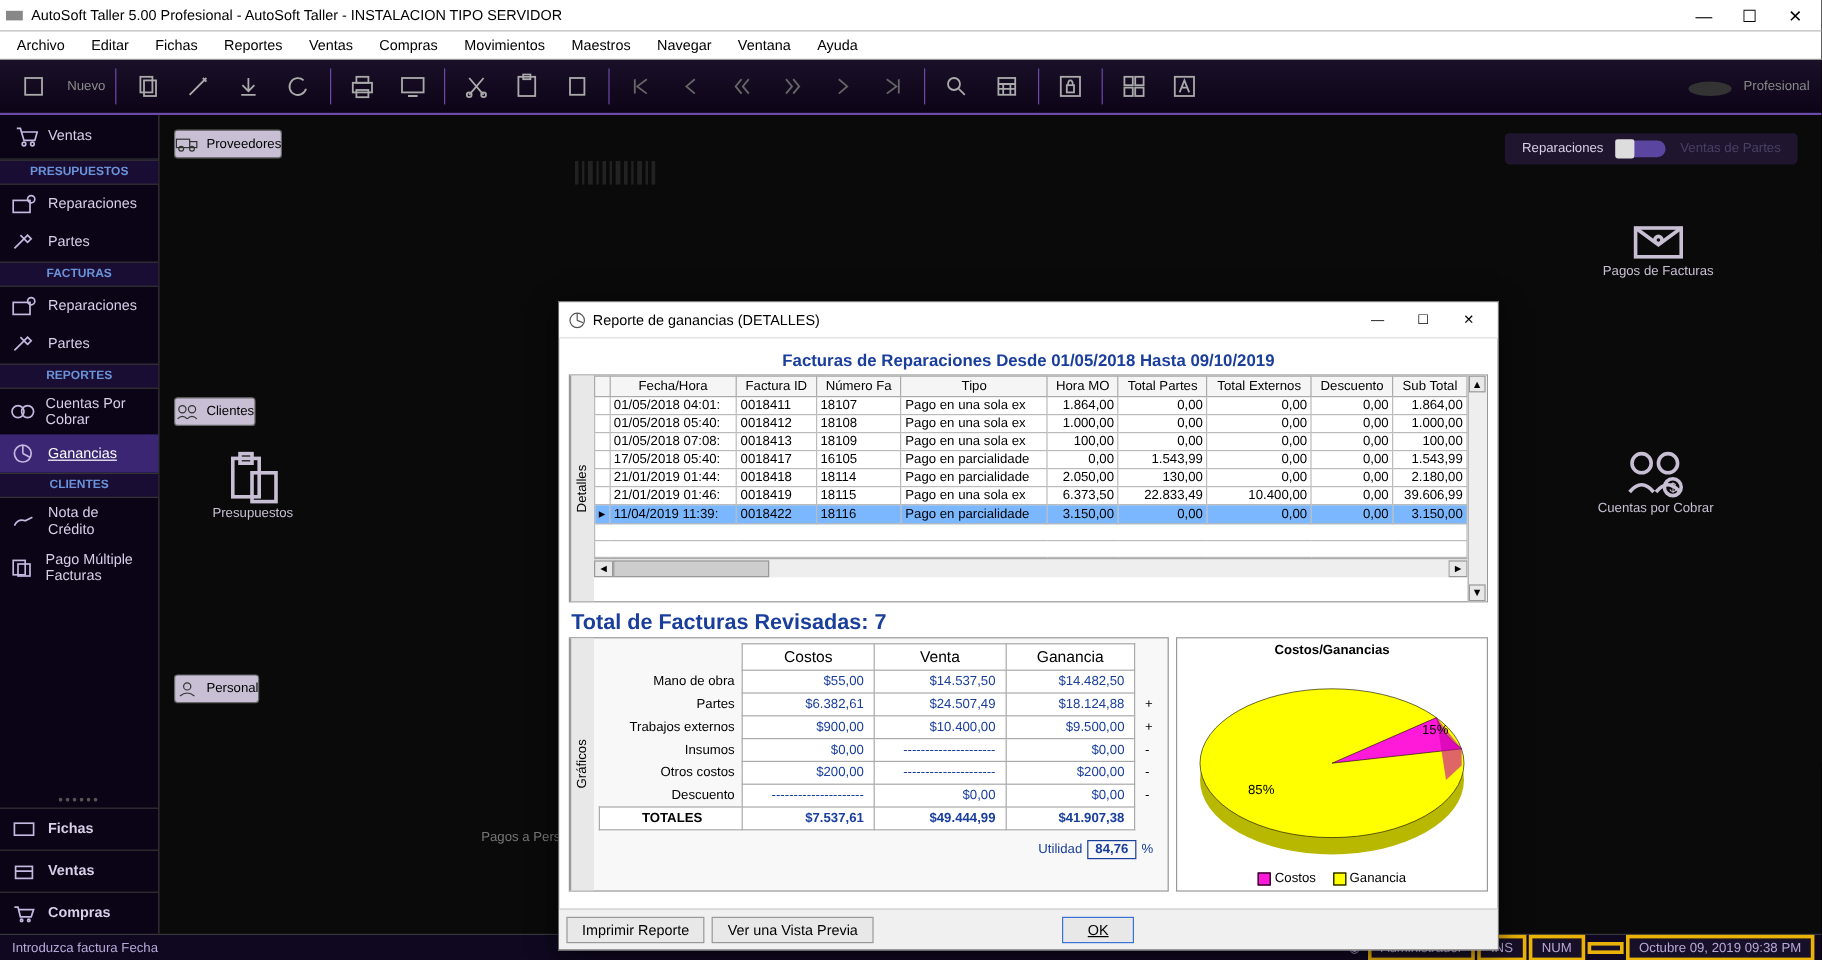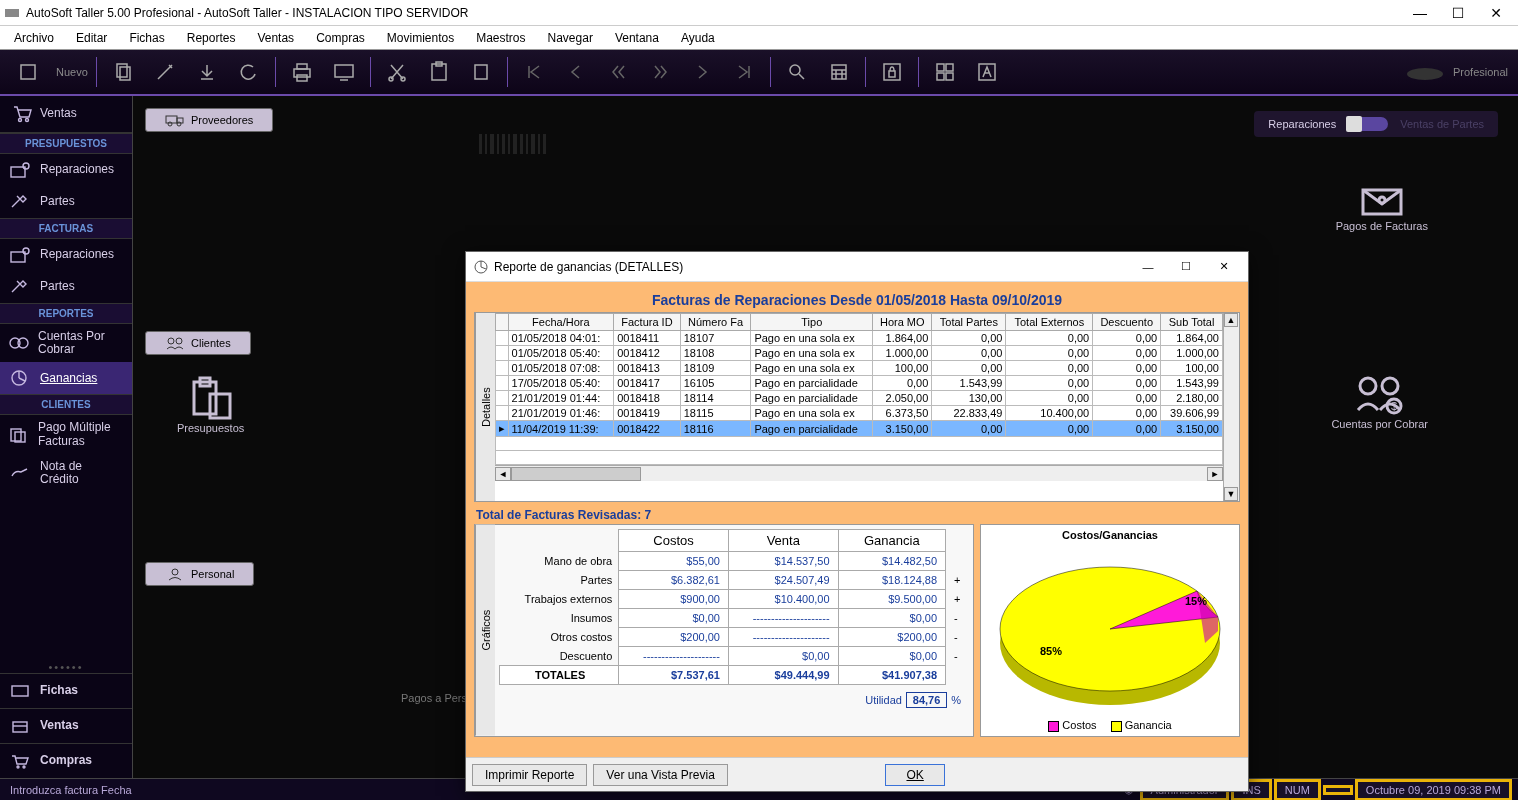--- a/index.html
+++ b/index.html
@@ -42,7 +42,7 @@
 
 
 .canvas { flex: 1; background: #0a0a0a; position: relative; }
-.canvas-node { position:absolute; background:#c8bfd4; border:1px solid #666; border-radius:3px; padding:4px 19px; display:flex; align-items:center; gap:6px; font-size:12px; }
+.canvas-node { position:absolute; background:#c8bfd4; border:1px solid #666; border-radius:3px; padding:4px 0; display:flex; align-items:center; gap:6px; font-size:12px; }
 .canvas-circle { position:absolute; display:flex; flex-direction:column; align-items:center; color:#c8bfd4; font-size:12px; }
 .canvas-circle svg { stroke:#c8bfd4; fill:none; stroke-width:3; }
 .toggle-bar { position:absolute; top:15px; right:20px; background:#1f152e; border-radius:4px; padding:6px 14px; display:flex; align-items:center; gap:12px; font-size:16px; }

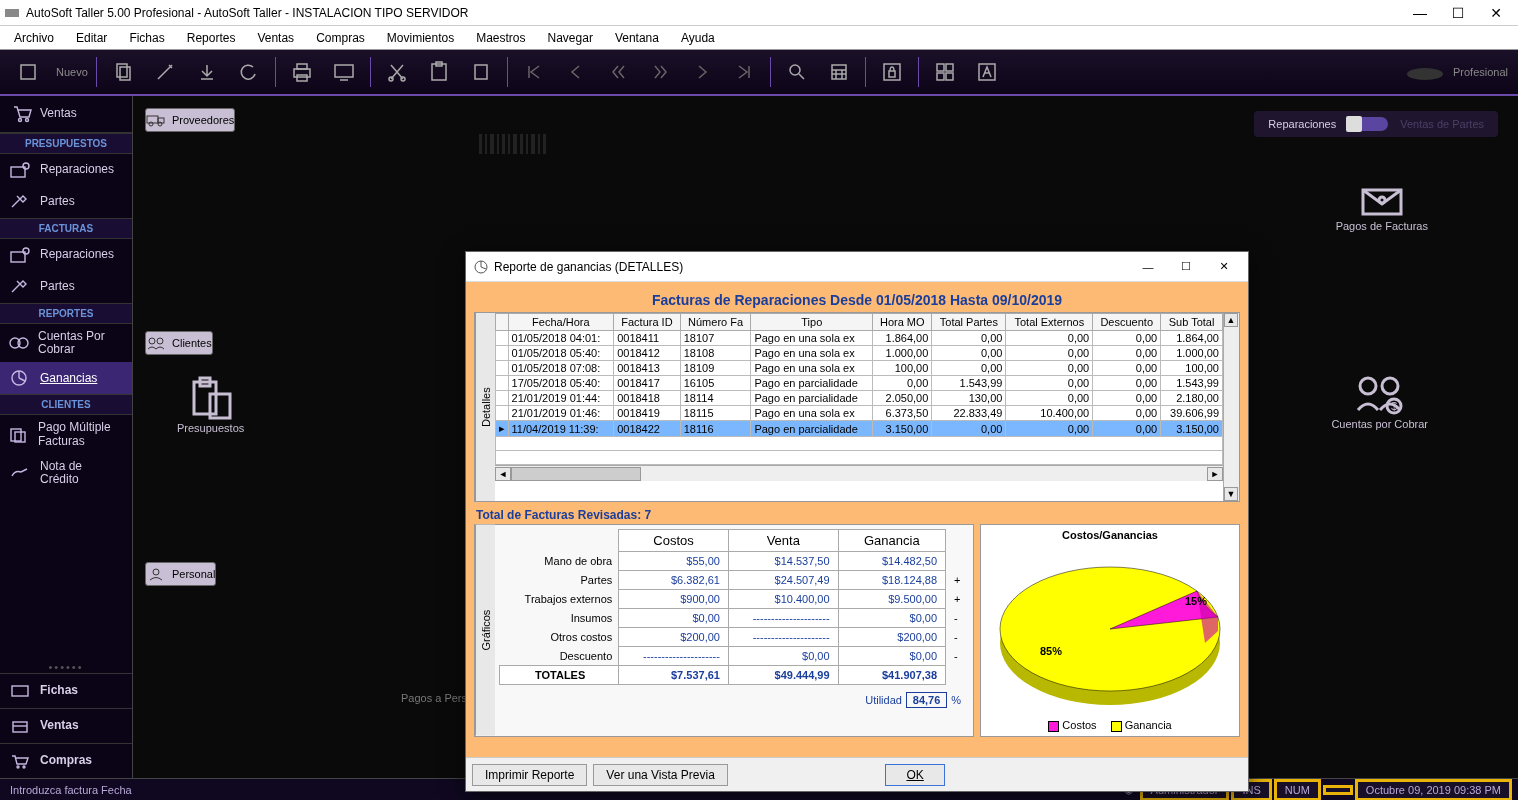--- a/index.html
+++ b/index.html
@@ -52,7 +52,7 @@
 .toggle-sw::after { content:""; position:absolute; width:16px; height:16px; background:#ddd; border-radius:2px; top:-1px; left:-2px; }
 
 
-.dialog { position:absolute; left:332px; top:155px; width:784px; height:541px; background:#fdba74; border:1px solid #666; box-shadow:0 4px 20px rgba(0,0,0,.6); display:flex; flex-direction:column; }
+.dialog { position:absolute; left:332px; top:155px; width:784px; height:541px; background:#ffffff; border:1px solid #666; box-shadow:0 4px 20px rgba(0,0,0,.6); display:flex; flex-direction:column; }
 .dialog-title { height:30px; background:#fff; display:flex; align-items:center; padding:0 8px; gap:6px; border-bottom:1px solid #ddd; }
 .dialog-title-text { flex:1; font-size:12px; }
 .dialog-title-btn { width:32px; height:22px; display:flex; align-items:center; justify-content:center; cursor:pointer; }

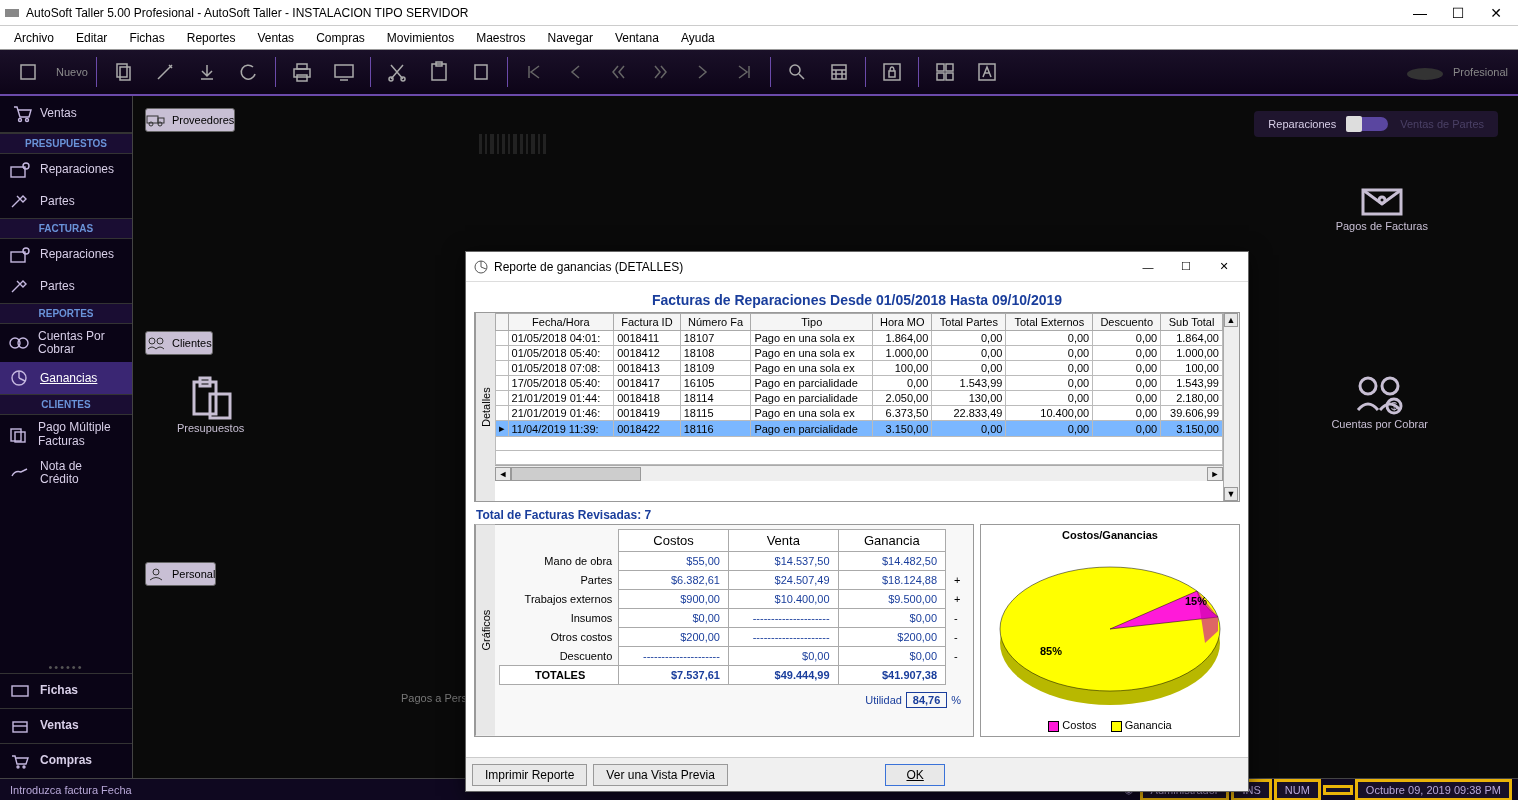--- a/index.html
+++ b/index.html
@@ -345,19 +345,19 @@
     <div class="side-item">
         <span class="side-icon">
           <svg width="22" height="18">
-            <rect x="3" y="3" width="10" height="12"></rect>
-            <rect x="7" y="6" width="10" height="10"></rect>
-          </svg>
-        </span>
-        <span class="side-label">Pago Múltiple Facturas</span>
+            <path d="M3 12 Q6 6 12 8 L18 5"></path>
+          </svg>
+        </span>
+        <span class="side-label">Nota de Crédito</span>
       </div>
     <div class="side-item">
         <span class="side-icon">
           <svg width="22" height="18">
-            <path d="M3 12 Q6 6 12 8 L18 5"></path>
-          </svg>
-        </span>
-        <span class="side-label">Nota de Crédito</span>
+            <rect x="3" y="3" width="10" height="12"></rect>
+            <rect x="7" y="6" width="10" height="10"></rect>
+          </svg>
+        </span>
+        <span class="side-label">Pago Múltiple Facturas</span>
       </div>
     <div class="side-bottom">
       <div style="text-align:center;color:#555;letter-spacing:2px;">••••••</div>

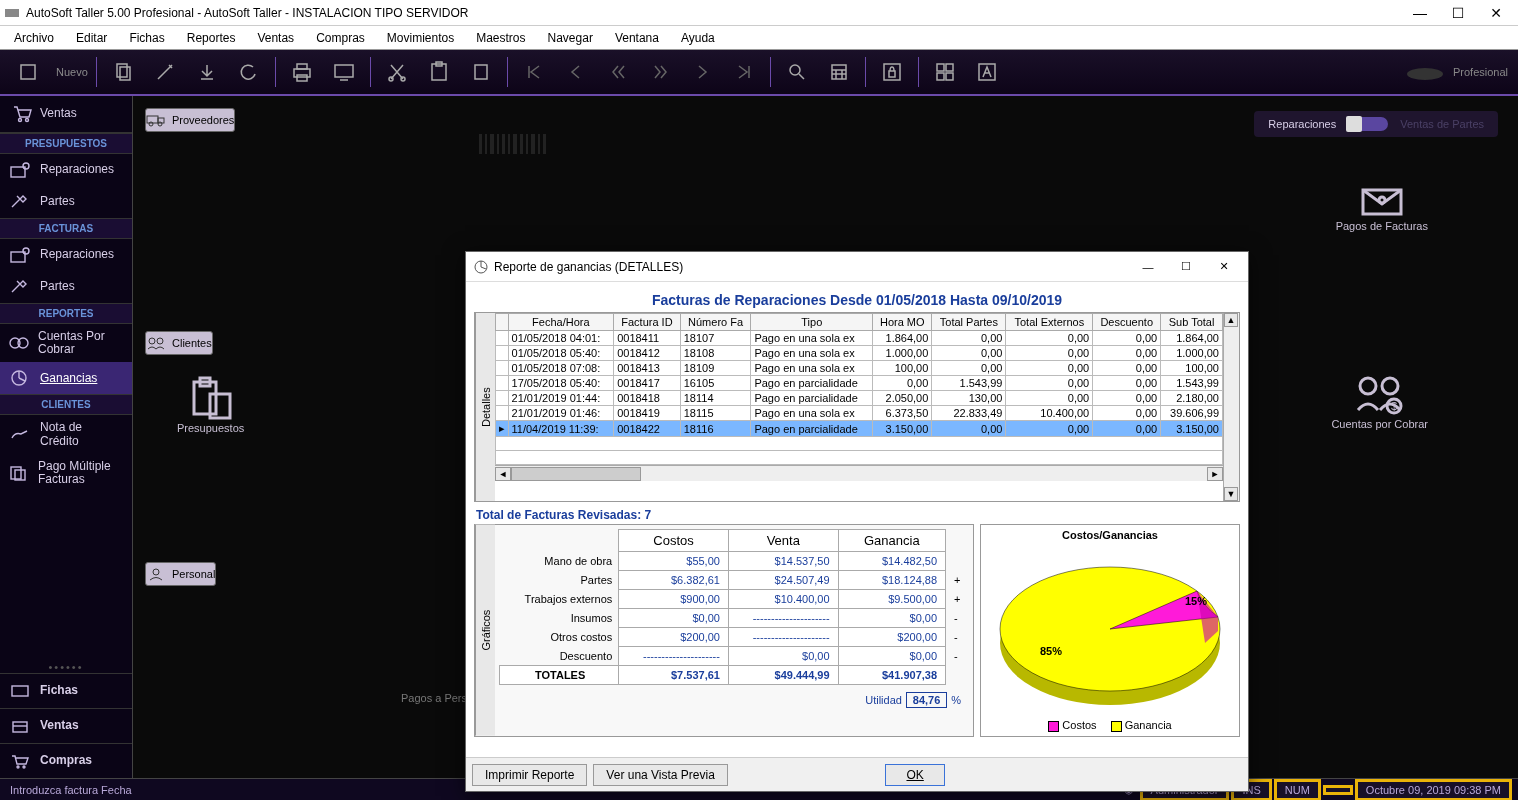--- a/index.html
+++ b/index.html
@@ -74,7 +74,7 @@
 .scroll-thumb-h { position:absolute; left:0; width:130px; height:100%; background:#cdcdcd; border:1px solid #999; }
 
 
-.total-line { color:#1a3e9c; font-weight:bold; font-size:12px; padding:6px 2px 2px; }
+.total-line { color:#1a3e9c; font-weight:bold; font-size:18px; padding:6px 2px 2px; }
 .lower { display:flex; gap:6px; }
 .summary-wrap { display:flex; border:1px solid #999; background:#f8f8f8; }
 .summary-inner { flex:1; padding:4px; }

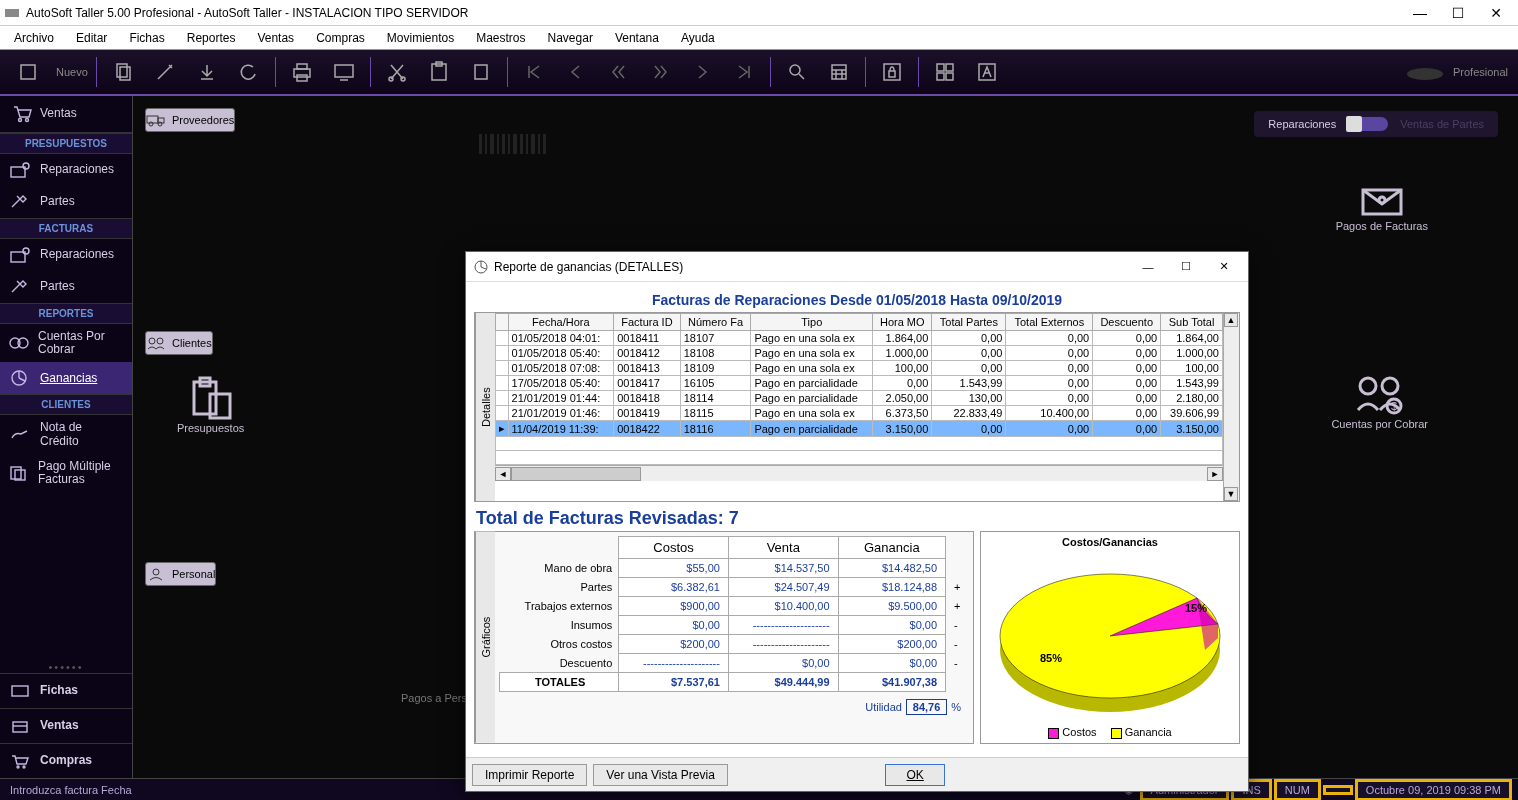--- a/index.html
+++ b/index.html
@@ -91,7 +91,7 @@
 
 .pie-box { flex:1; background:#fff; border:1px solid #999; padding:4px; display:flex; flex-direction:column; align-items:center; }
 .pie-title { font-size:11px; font-weight:bold; margin-bottom:4px; }
-.pie-chart { position:relative; width:230px; height:170px;font-weight:bold; }
+.pie-chart { position:relative; width:230px; height:170px; }
 .pie-legend { display:flex; gap:14px; margin-top:4px; font-size:11px; }
 .leg-sq { display:inline-block; width:11px; height:11px; border:1px solid #000; vertical-align:middle; }
 

